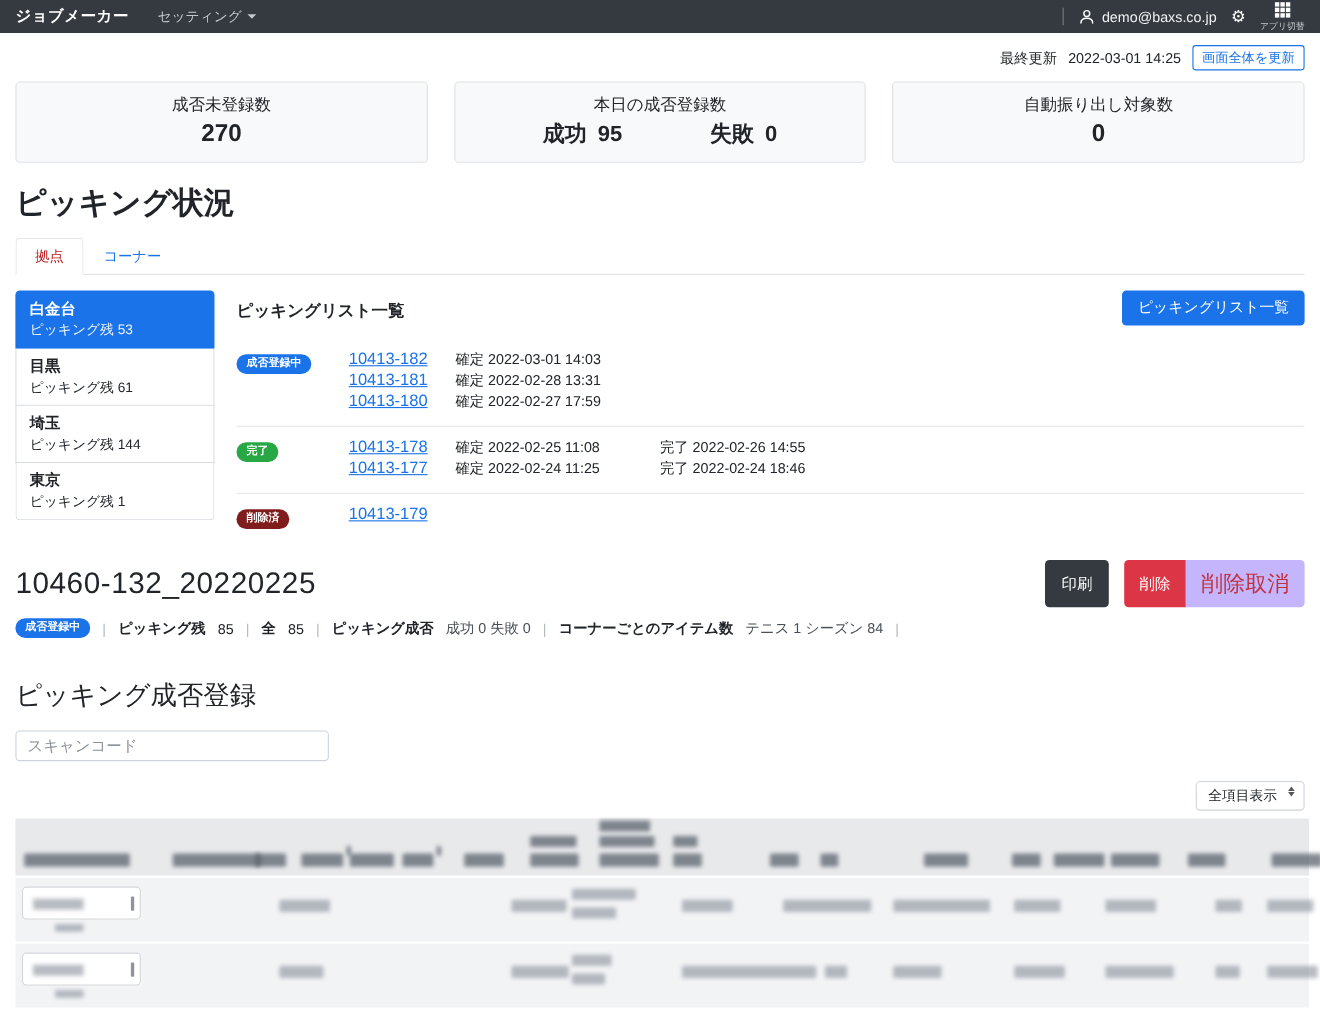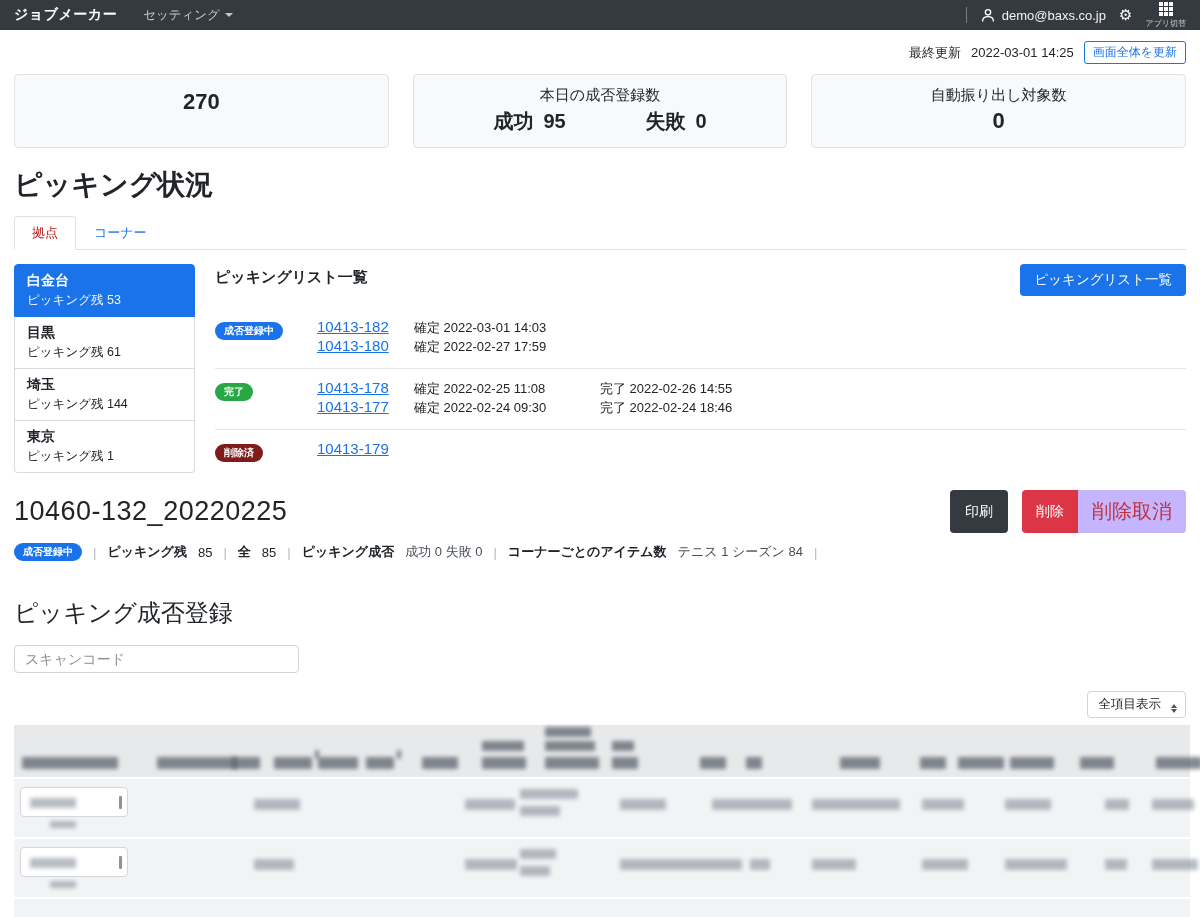--- a/index.html
+++ b/index.html
@@ -146,6 +146,7 @@
 
 <div class="stats-row">
   <div class="stat-card">
+    <div class="stat-label">成否未登録数</div>
     <div class="stat-value">270</div>
   </div>
   <div class="stat-card">

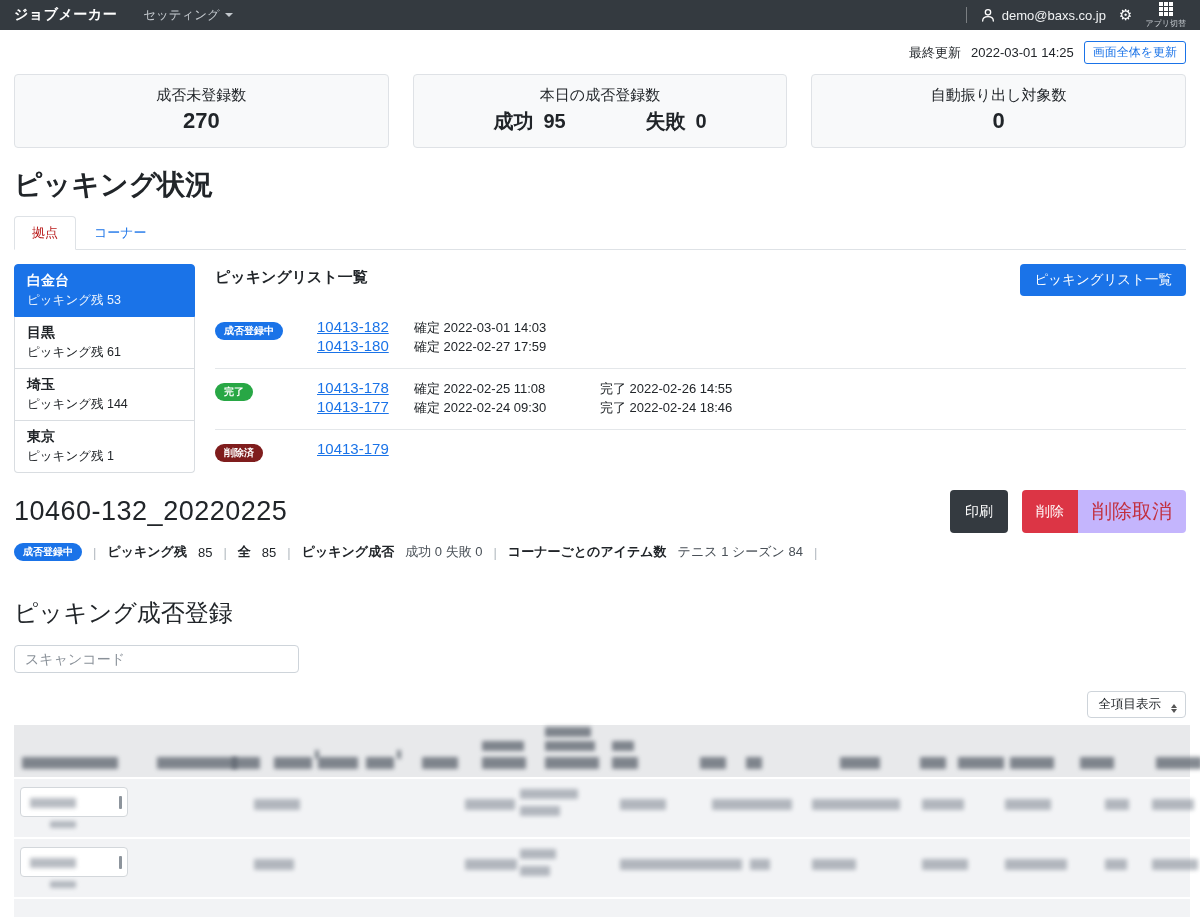--- a/index.html
+++ b/index.html
@@ -53,7 +53,7 @@
   .loc-item.selected .loc-sub { color:rgba(255,255,255,.92); }
 
   .pl-panel { flex:1; }
-  .pl-header { display:flex; justify-content:space-between; align-items:flex-start; }
+  .pl-header { display:flex; justify-content:space-between; align-items:center; }
   .pl-title { font-size:15px; font-weight:bold; padding-top:4px; }
   .add-btn { background:#1a73e8; color:#fff; font-size:13.5px; padding:7px 14px; border-radius:4px; border:none; cursor:pointer; }
   .pl-groups { margin-top:12px; }

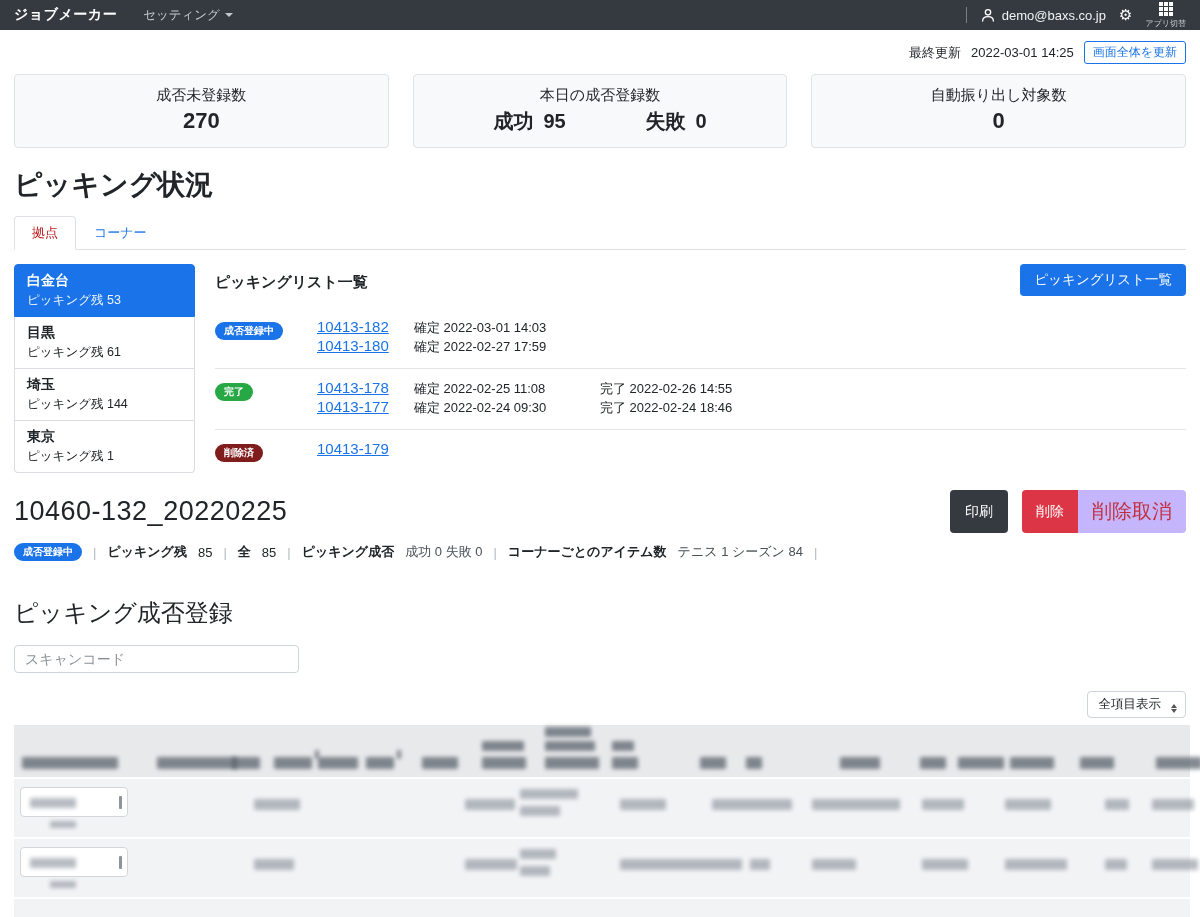--- a/index.html
+++ b/index.html
@@ -200,6 +200,11 @@
             <div class="pl-item-row">
               <a class="pl-link" href="#">10413-182</a>
               <span class="pl-date">確定 2022-03-01 14:03</span>
+              <span class="pl-date"></span>
+            </div>
+            <div class="pl-item-row">
+              <a class="pl-link" href="#">10413-181</a>
+              <span class="pl-date">確定 2022-02-28 13:31</span>
               <span class="pl-date"></span>
             </div>
             <div class="pl-item-row">

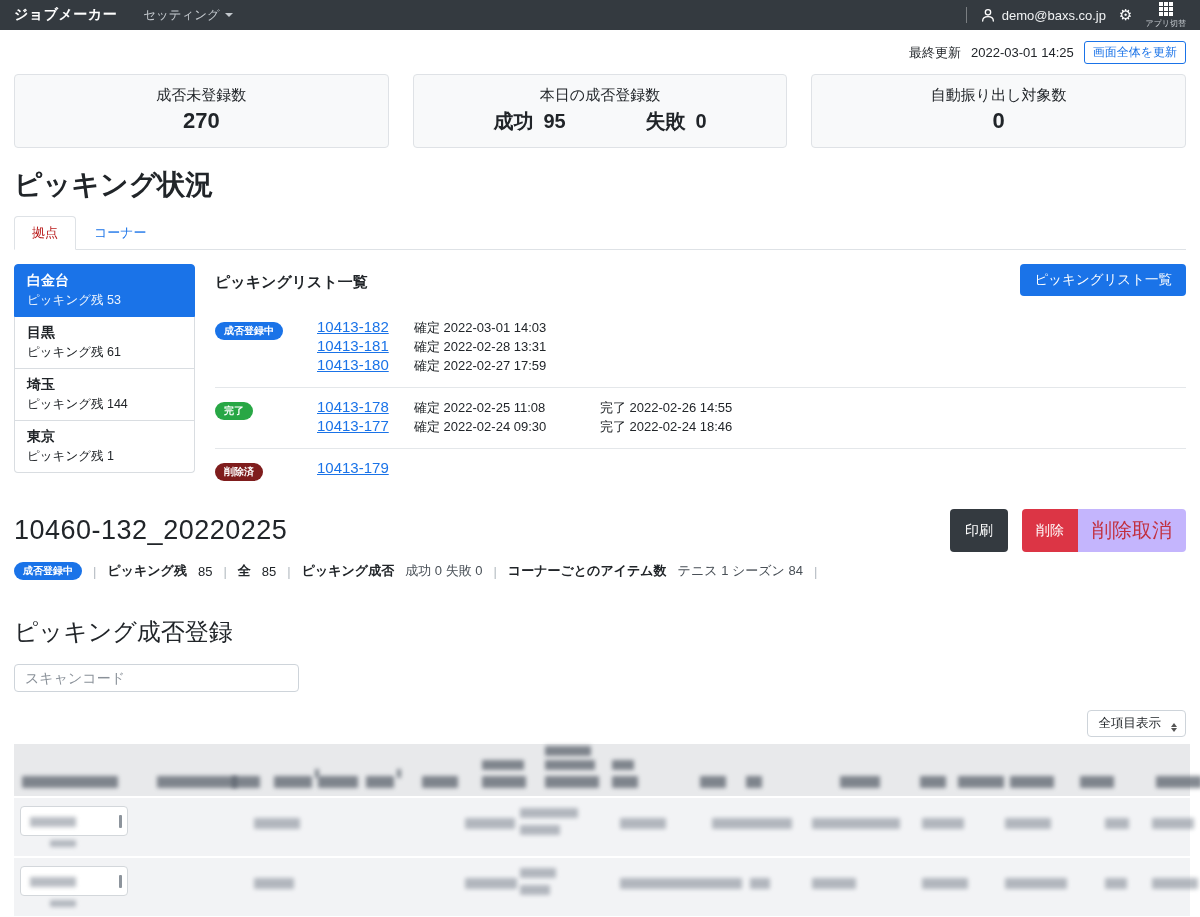--- a/index.html
+++ b/index.html
@@ -224,7 +224,7 @@
             </div>
             <div class="pl-item-row">
               <a class="pl-link" href="#">10413-177</a>
-              <span class="pl-date">確定 2022-02-24 09:30</span>
+              <span class="pl-date">確定 2022-02-24 11:25</span>
               <span class="pl-date">完了 2022-02-24 18:46</span>
             </div>
           </div>

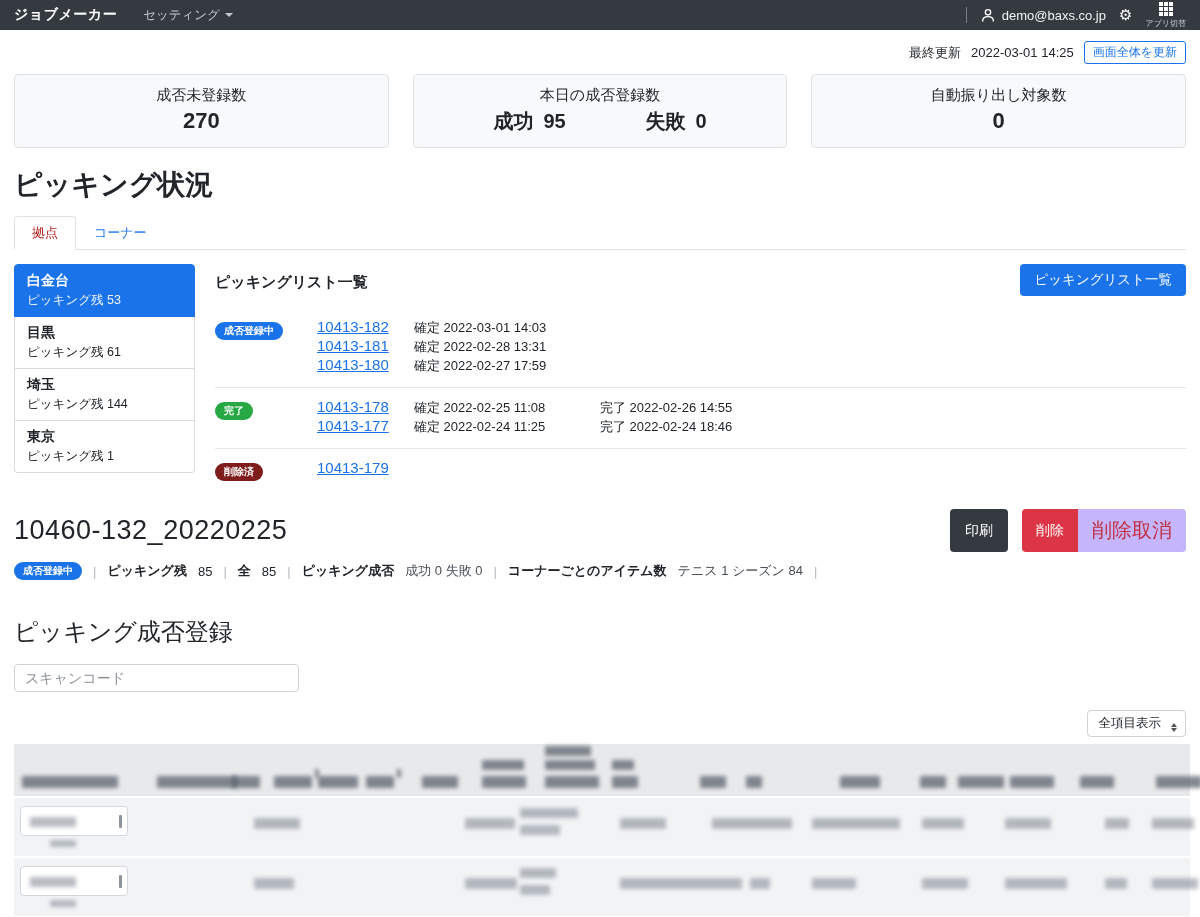--- a/index.html
+++ b/index.html
@@ -86,7 +86,7 @@
   .scan-input::placeholder { color:#8a9199; }
 
   .controls-row { display:flex; justify-content:flex-end; margin:18px 14px 7px; }
-  .col-select { display:flex; align-items:flex-end; gap:10px; border:1px solid #ced4da; border-radius:4px; background:#fff; font-size:12.5px; padding:4px 8px 4px 11px; cursor:pointer; }
+  .col-select { display:flex; align-items:flex-start; gap:10px; border:1px solid #ced4da; border-radius:4px; background:#fff; font-size:12.5px; padding:4px 8px 4px 11px; cursor:pointer; }
   .updown { display:flex; flex-direction:column; gap:1px; }
   .updown .up { width:0; height:0; border-left:3.5px solid transparent; border-right:3.5px solid transparent; border-bottom:4px solid #555; }
   .updown .down { width:0; height:0; border-left:3.5px solid transparent; border-right:3.5px solid transparent; border-top:4px solid #555; }

